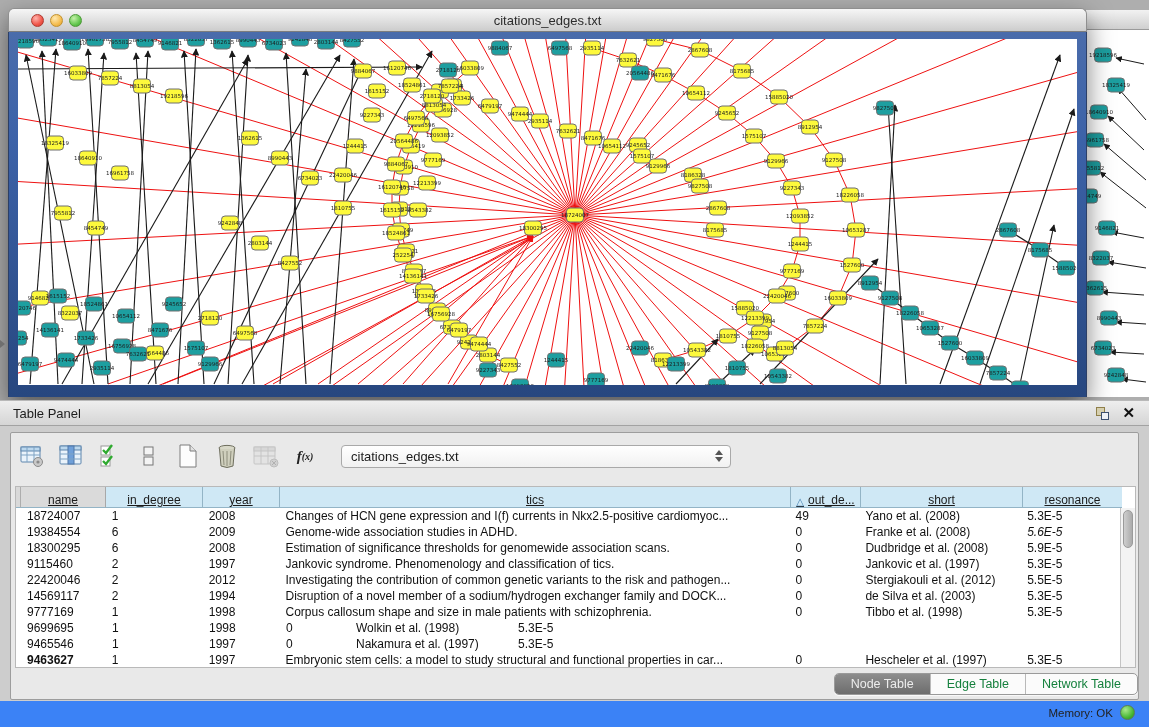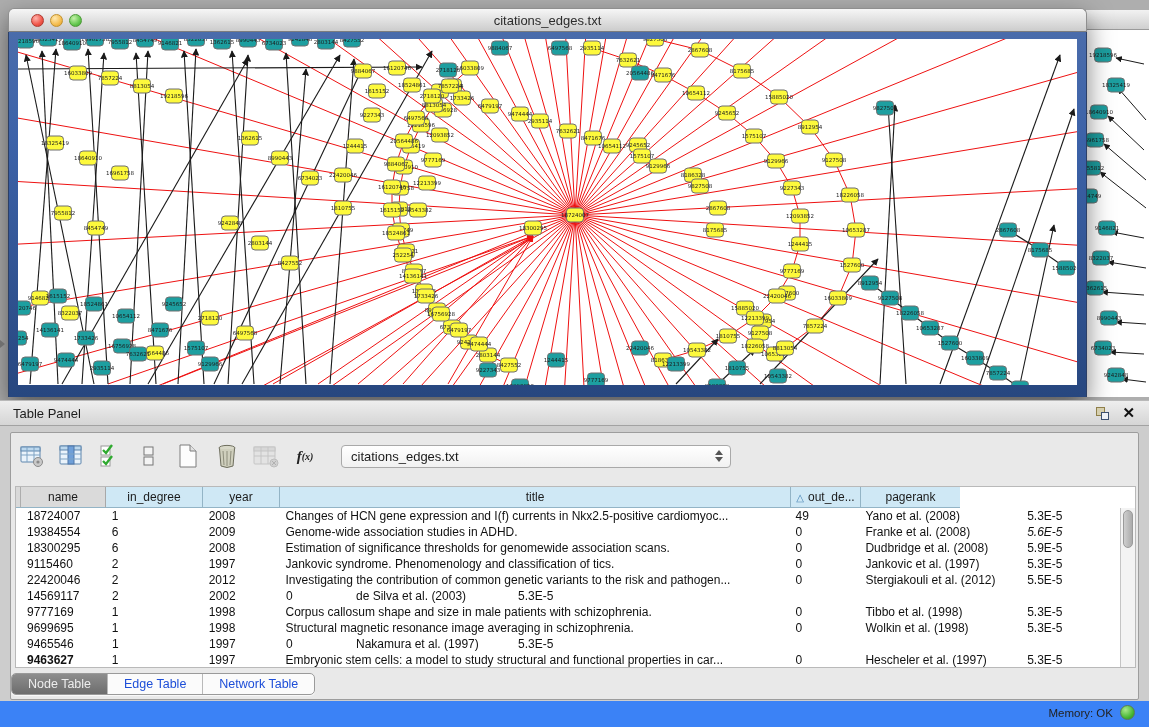--- a/index.html
+++ b/index.html
@@ -58,7 +58,7 @@
   .grid { position:absolute; left:4px; top:53px; width:1121px; height:182px; background:#fff; border:1px solid #b9b9b9; }
   .grid-header { display:flex; height:21px; }
   .gh-cell { background:#cfe8f5; border-right:1px solid #93b4c6; border-bottom:1px solid #93b4c6;
-    font-size:12px; color:#1b1b1b; display:flex; align-items:center; justify-content:center; overflow:hidden; white-space:nowrap; cursor:pointer; }
+    font-size:12px; color:#1b1b1b; display:flex; align-items:flex-end; justify-content:center; overflow:hidden; white-space:nowrap; cursor:pointer;text-decoration:underline; }
   .gh-cell.gutter { background:#d9d9d9; border-right:1px solid #adadad; cursor:default; }
   .gh-cell.namecol { background:#dadada; border-right:1px solid #a8a8a8; }
   .sort-tri { color:#4a85b5; font-size:10px; margin-right:4px; }

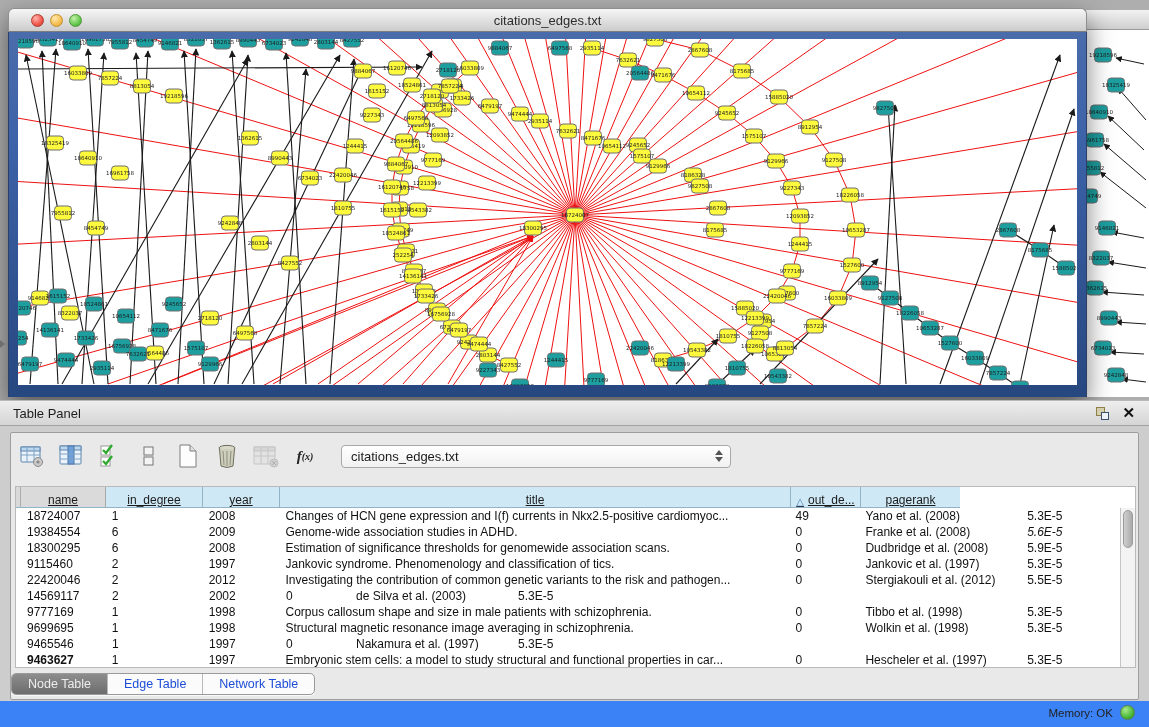--- a/index.html
+++ b/index.html
@@ -1105,7 +1105,7 @@
             <span>year</span>
           </div>
         <div class="gh-cell" style="width:511px">
-            <span>title</span>
+            <span>tics</span>
           </div>
         <div class="gh-cell" style="width:70px">
             <span class="sort-tri">△</span>

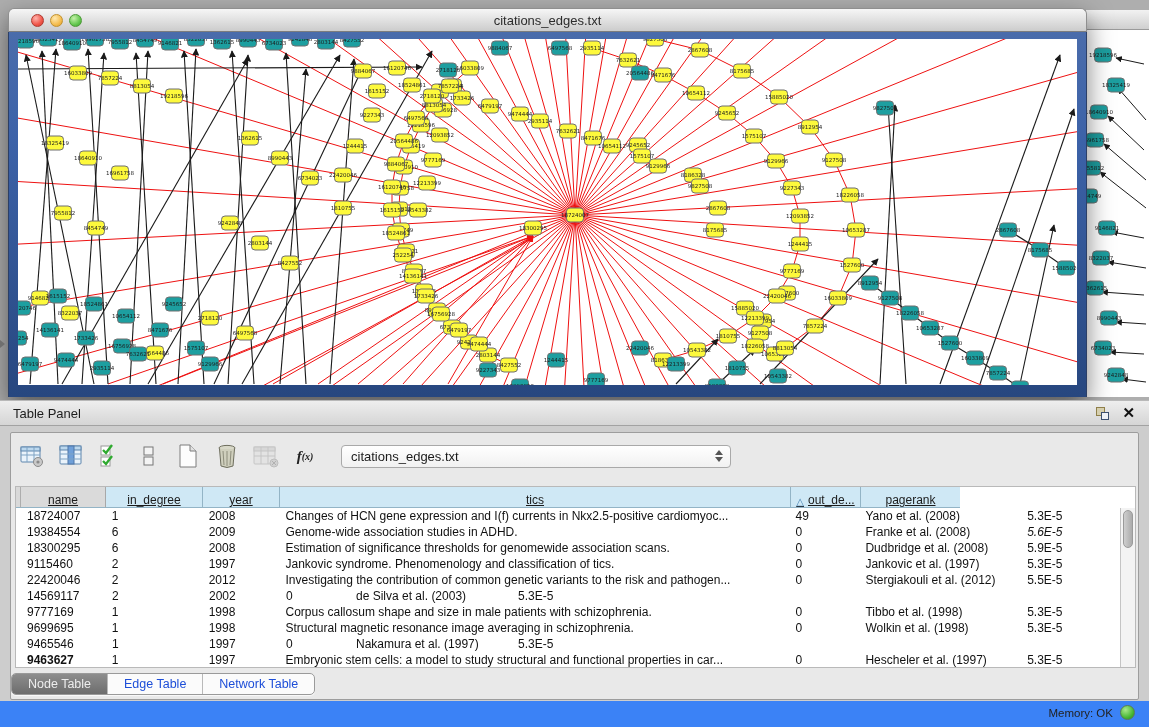--- a/index.html
+++ b/index.html
@@ -1111,6 +1111,9 @@
             <span class="sort-tri">△</span>
             <span>out_de...</span>
           </div>
+        <div class="gh-cell" style="width:162px">
+            <span>short</span>
+          </div>
         <div class="gh-cell" style="width:99px; border-right:none">
             <span>pagerank</span>
           </div>

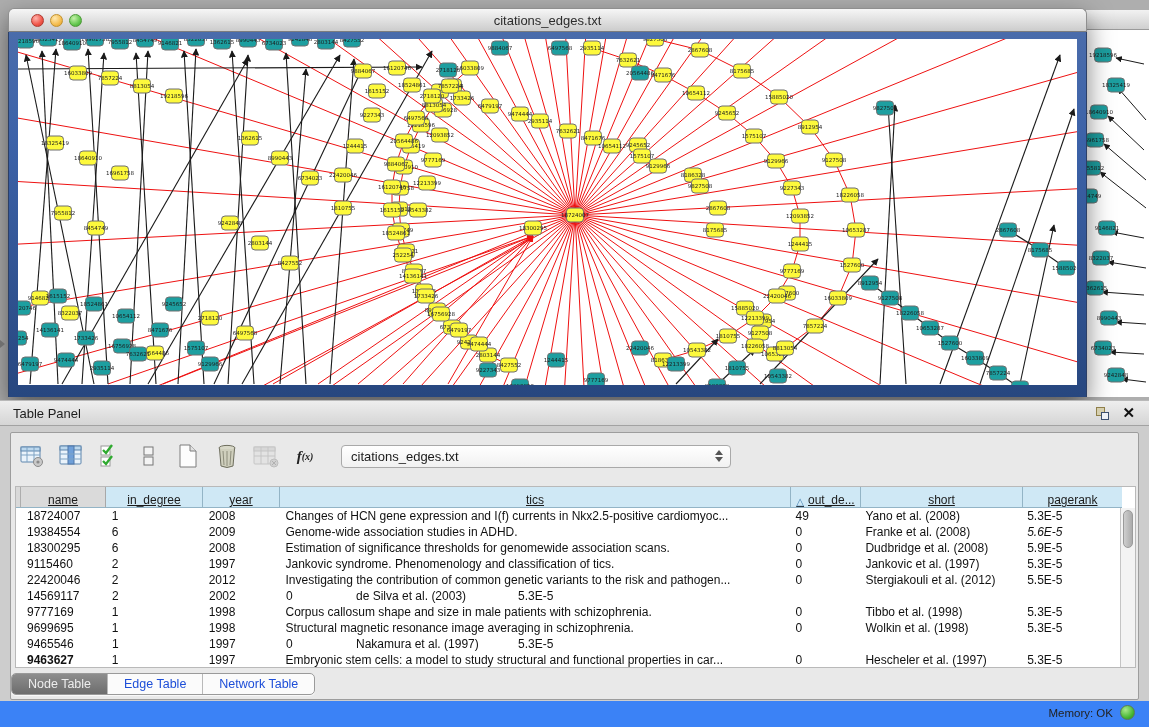--- a/index.html
+++ b/index.html
@@ -1115,7 +1115,7 @@
             <span>short</span>
           </div>
         <div class="gh-cell" style="width:99px; border-right:none">
-            <span>pagerank</span>
+            <span>resonance</span>
           </div>
       </div>
       <div class="grid-body" id="grid-body">

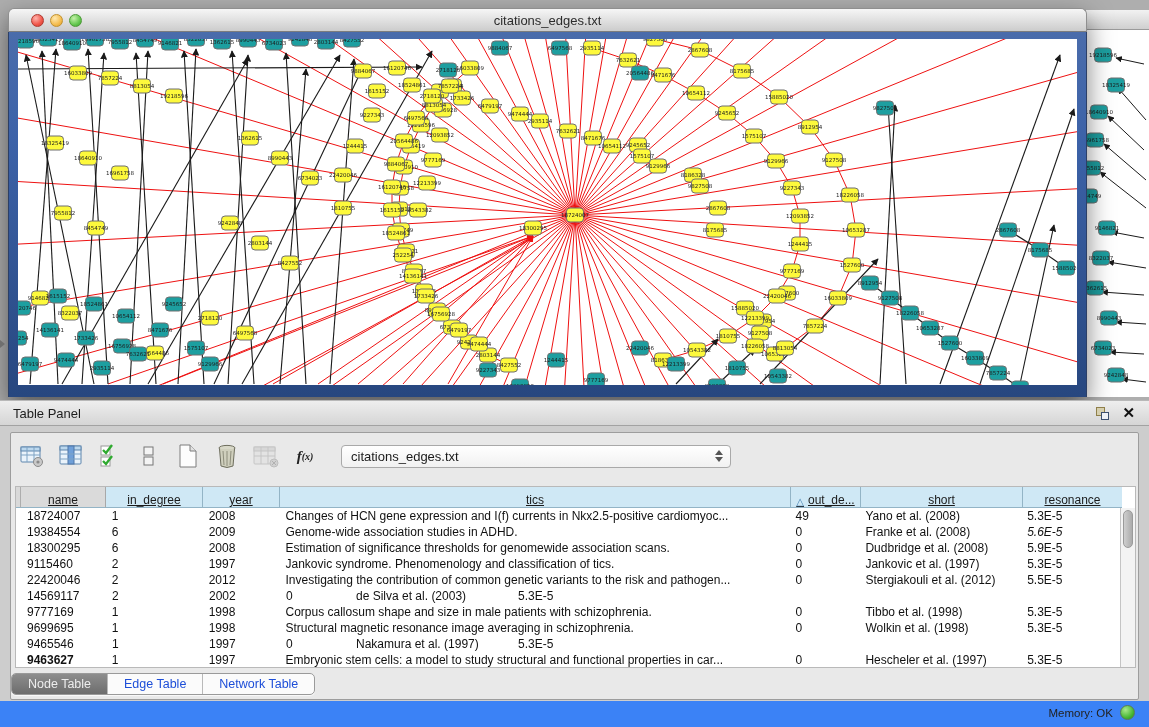--- a/index.html
+++ b/index.html
@@ -1173,7 +1173,7 @@
             <div class="g-cell" style="width: 5px; padding: 0px;"></div>
             <div class="g-cell" style="width: 85px;">14569117</div>
             <div class="g-cell" style="width: 97px;">2</div>
-            <div class="g-cell" style="width: 77px;">2002</div>
+            <div class="g-cell" style="width: 77px;">1994</div>
             <div class="g-cell" style="width: 70px;">0</div>
             <div class="g-cell" style="width: 162px;">de Silva et al. (2003)</div>
             <div class="g-cell" style="width: 99px;">5.3E-5</div>

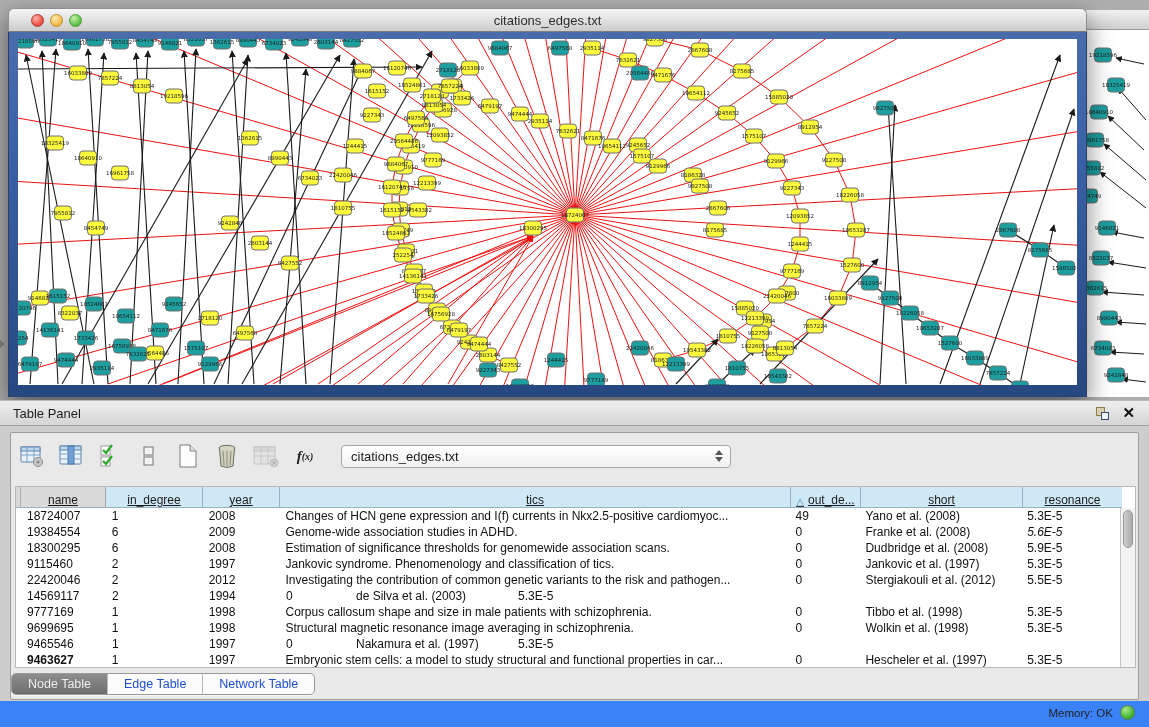--- a/index.html
+++ b/index.html
@@ -1174,6 +1174,7 @@
             <div class="g-cell" style="width: 85px;">14569117</div>
             <div class="g-cell" style="width: 97px;">2</div>
             <div class="g-cell" style="width: 77px;">1994</div>
+            <div class="g-cell" style="width: 511px;">Disruption of a novel member of a sodium/hydrogen exchanger family and DOCK...</div>
             <div class="g-cell" style="width: 70px;">0</div>
             <div class="g-cell" style="width: 162px;">de Silva et al. (2003)</div>
             <div class="g-cell" style="width: 99px;">5.3E-5</div>

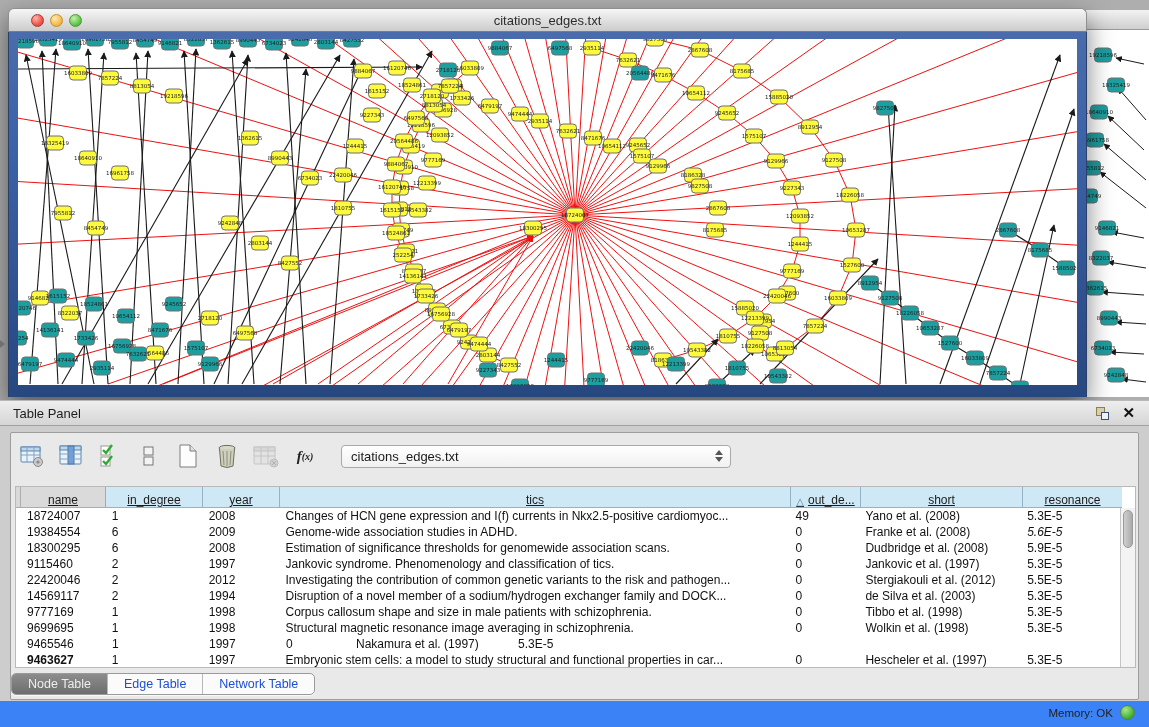--- a/index.html
+++ b/index.html
@@ -1194,7 +1194,6 @@
             <div class="g-cell" style="width: 85px;">9699695</div>
             <div class="g-cell" style="width: 97px;">1</div>
             <div class="g-cell" style="width: 77px;">1998</div>
-            <div class="g-cell" style="width: 511px;">Structural magnetic resonance image averaging in schizophrenia.</div>
             <div class="g-cell" style="width: 70px;">0</div>
             <div class="g-cell" style="width: 162px;">Wolkin et al. (1998)</div>
             <div class="g-cell" style="width: 99px;">5.3E-5</div>

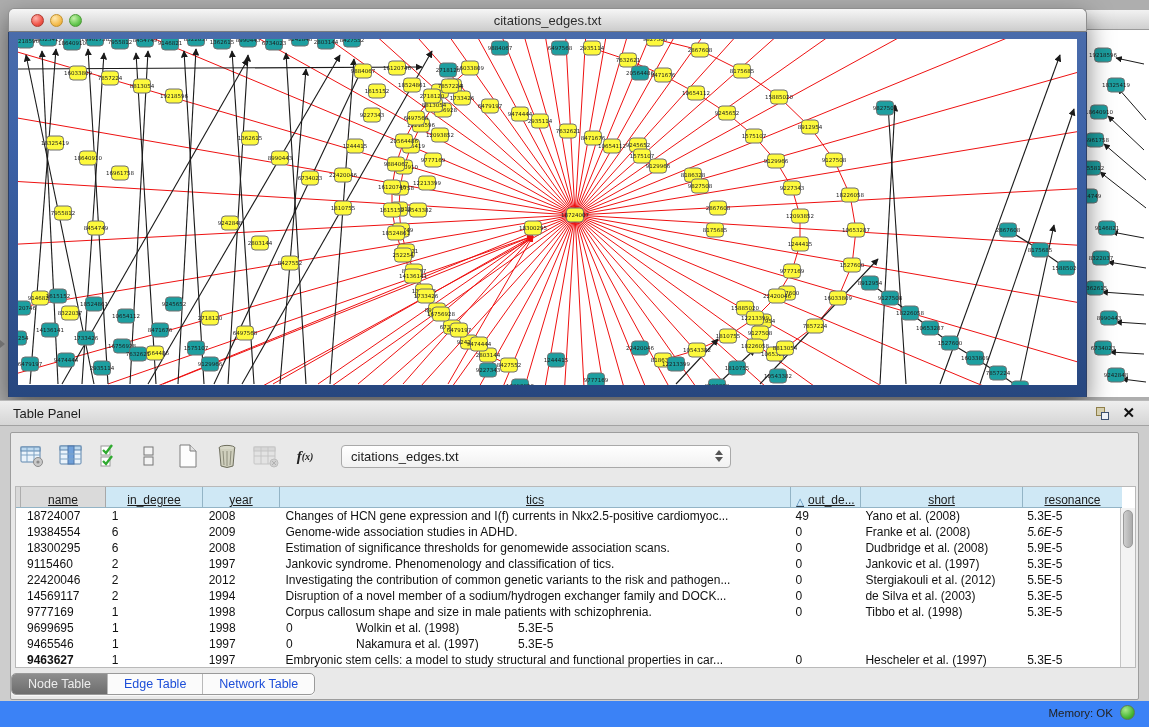--- a/index.html
+++ b/index.html
@@ -69,7 +69,7 @@
   .vthumb { position:absolute; left:2px; top:2px; width:10px; height:38px; border-radius:6px;
     background:linear-gradient(90deg,#cfcfcf,#ababab); border:1px solid #9a9a9a; cursor:pointer; }
 
-  .tabs { position:absolute; left:0; right:0; top:240px; display:flex; justify-content:flex-start; }
+  .tabs { position:absolute; left:0; right:0; top:240px; display:flex; justify-content:flex-end; }
   .tab-group { display:flex; height:22px; border:1px solid #9a9a9a; border-radius:5px; overflow:hidden;
     background:#fbfbfb; box-shadow:0 1px 1px rgba(255,255,255,.8); }
   .tab { padding:0 16px; font-size:12.5px; display:flex; align-items:center; color:#1d4ed8; cursor:pointer; border-right:1px solid #b9b9b9; }

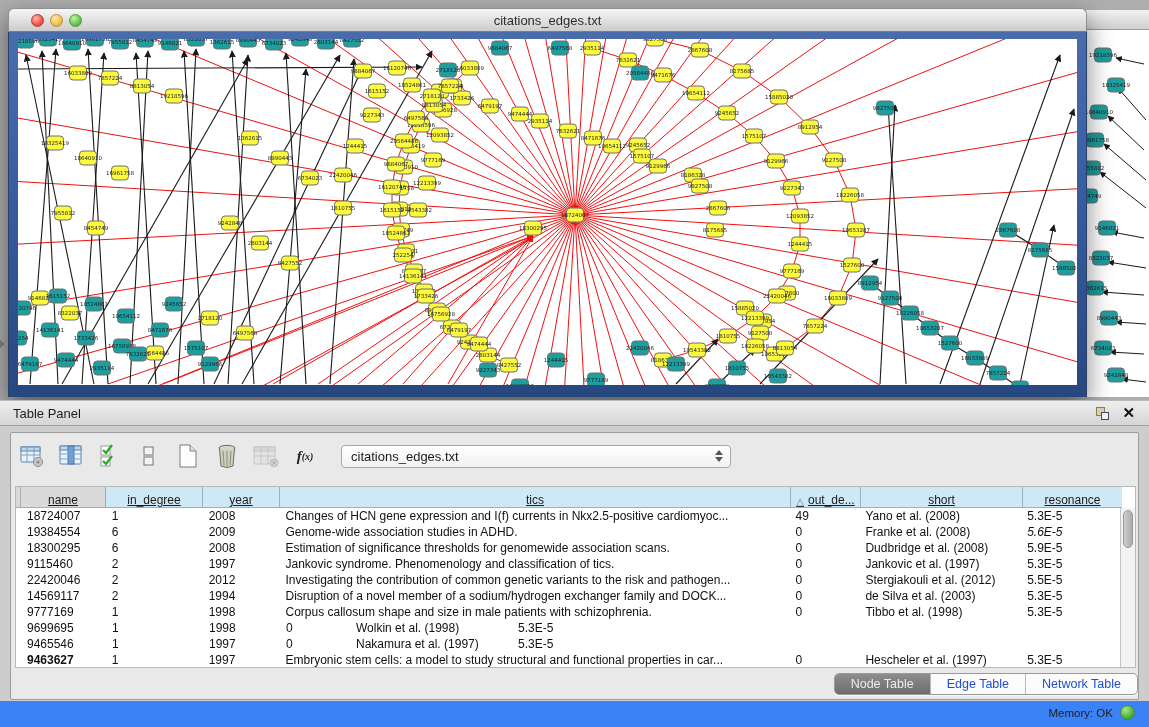--- a/index.html
+++ b/index.html
@@ -72,7 +72,7 @@
   .tabs { position:absolute; left:0; right:0; top:240px; display:flex; justify-content:flex-end; }
   .tab-group { display:flex; height:22px; border:1px solid #9a9a9a; border-radius:5px; overflow:hidden;
     background:#fbfbfb; box-shadow:0 1px 1px rgba(255,255,255,.8); }
-  .tab { padding:0 16px; font-size:12.5px; display:flex; align-items:center; color:#1d4ed8; cursor:pointer; border-right:1px solid #b9b9b9; }
+  .tab { padding:0 16px; font-size:12.5px; display:flex; align-items:center; color:#15803d; cursor:pointer; border-right:1px solid #b9b9b9; }
   .tab:last-child { border-right:none; }
   .tab.selected { background:linear-gradient(#8d8d8d,#6d6d6d); color:#ededed; }
 

